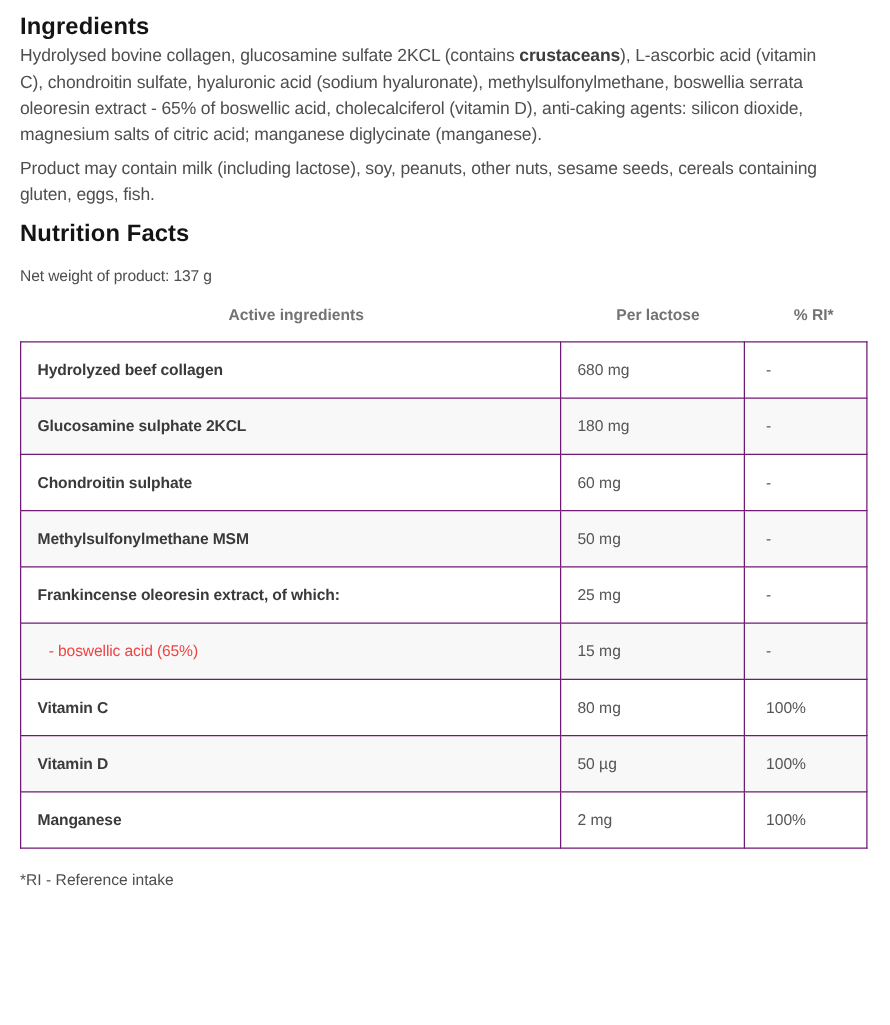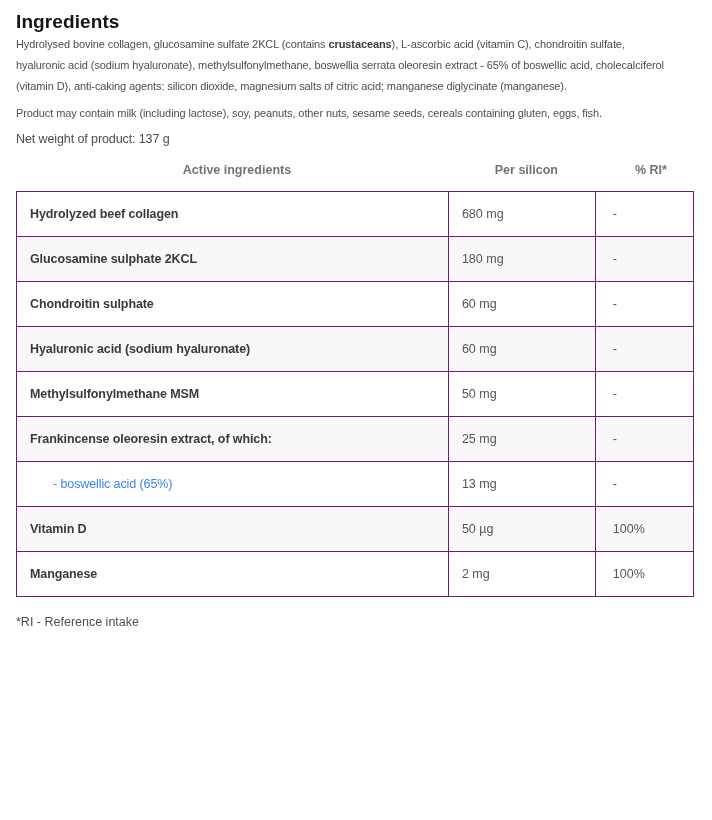--- a/index.html
+++ b/index.html
@@ -20,7 +20,7 @@
   #ingredients-title { }
   #nutrition-title { margin-top: 10px; margin-bottom: 12px; }
   .para {
-    font-size: 11px;
+    font-size: 14px;
     letter-spacing: -0.1px;
     line-height: 21px;
     color: #4e4e4e;

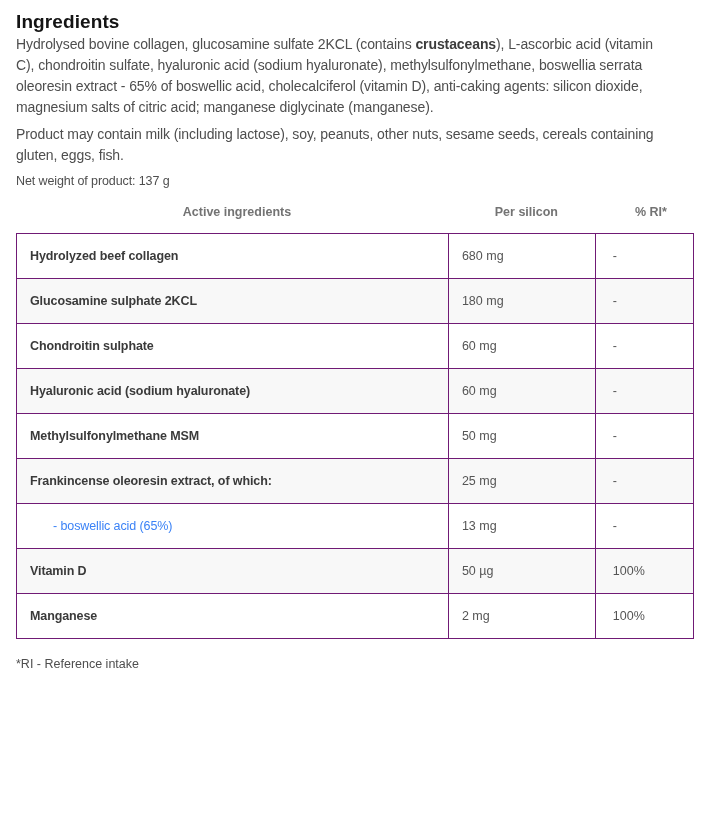--- a/index.html
+++ b/index.html
@@ -87,6 +87,7 @@
   </section>
 
   <section>
+    <h1 class="section-title" id="nutrition-title">Nutrition Facts</h1>
 
     <p class="meta-line">Net weight of product: 137 g</p>
 

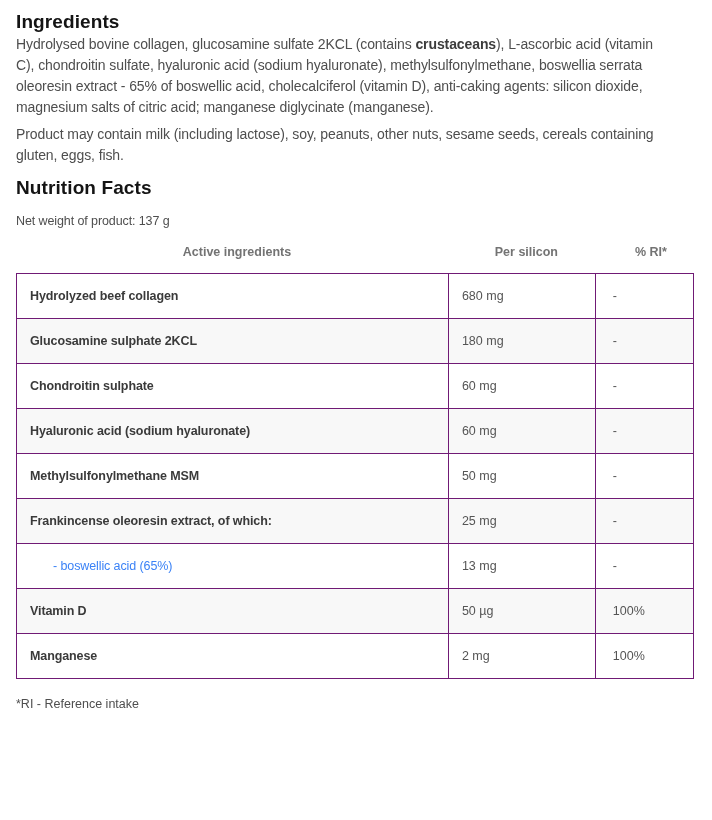--- a/index.html
+++ b/index.html
@@ -100,7 +100,7 @@
       <thead>
         <tr>
           <th class="col-name">Active ingredients</th>
-          <th class="col-portion">Per silicon</th>
+          <th class="col-portion">Per lactose</th>
           <th class="col-ri">% RI*</th>
         </tr>
       </thead>

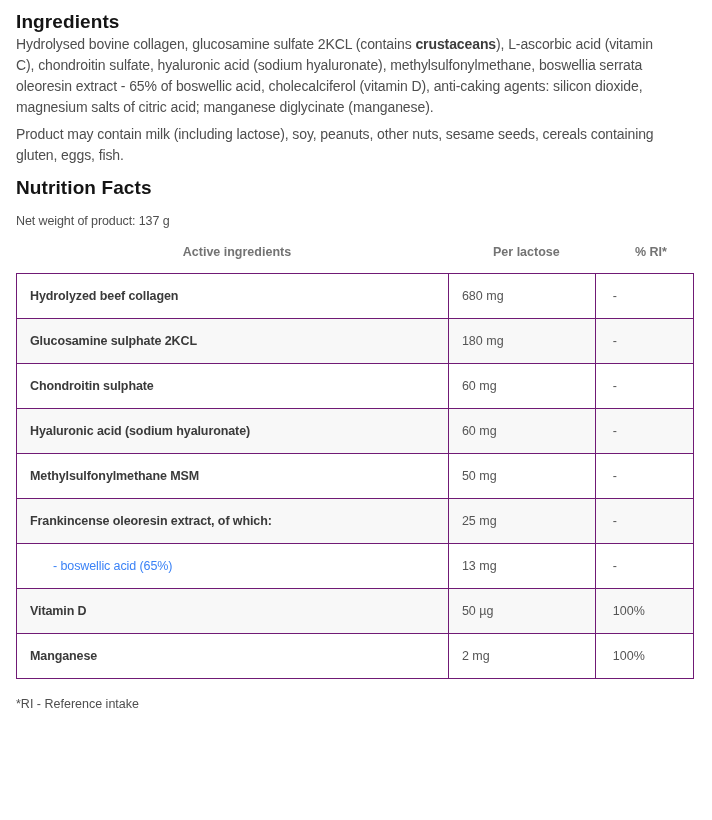--- a/index.html
+++ b/index.html
@@ -121,11 +121,6 @@
     <td class="col-ri">-</td>
   </tr>
           <tr>
-    <td class="col-name">Hyaluronic acid (sodium hyaluronate)</td>
-    <td class="col-portion">60 mg</td>
-    <td class="col-ri">-</td>
-  </tr>
-          <tr>
     <td class="col-name">Methylsulfonylmethane MSM</td>
     <td class="col-portion">50 mg</td>
     <td class="col-ri">-</td>

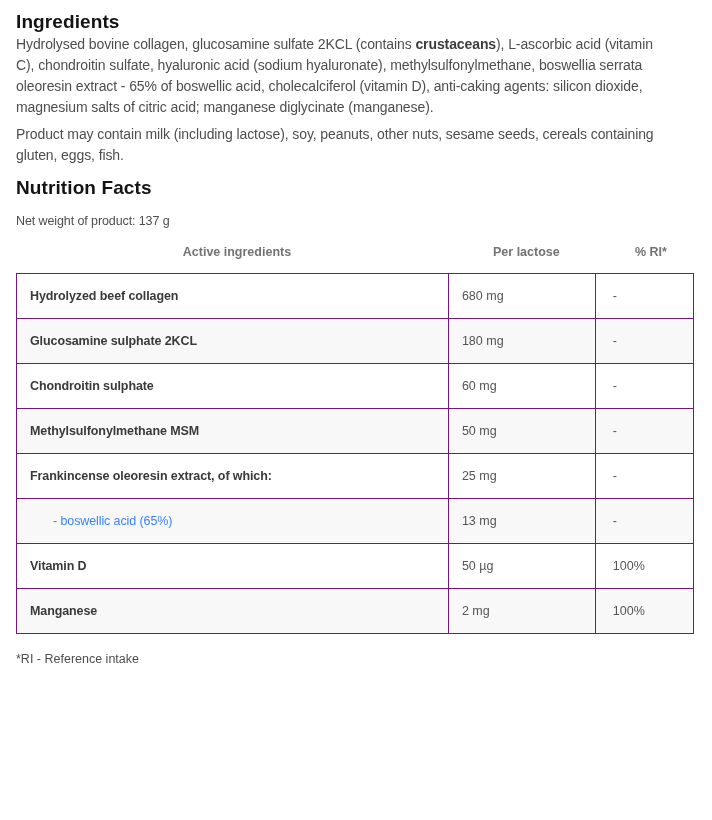--- a/index.html
+++ b/index.html
@@ -63,7 +63,7 @@
   }
   tbody tr:nth-child(even) { background: #f8f8f8; }
   td.col-name { font-weight: 700; color: #3a3a3a; letter-spacing: -0.1px; }
-  td.col-name.indent { font-weight: 400; color: #3b82f6; padding-left: 36px; }
+  td.col-name.indent { font-weight: 400; color: #ef4444; padding-left: 22px; }
   td.col-portion { color: #555555; }
   td.col-ri { color: #555555; padding-left: 17px; }
   .footnote {

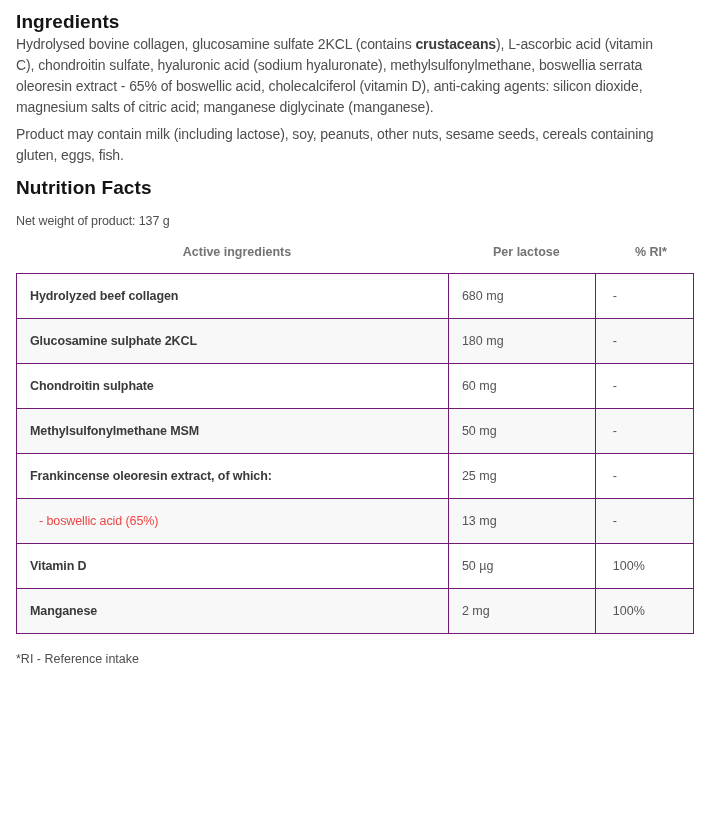--- a/index.html
+++ b/index.html
@@ -132,7 +132,7 @@
   </tr>
           <tr>
     <td class="col-name indent">- boswellic acid (65%)</td>
-    <td class="col-portion">13 mg</td>
+    <td class="col-portion">15 mg</td>
     <td class="col-ri">-</td>
   </tr>
           <tr>

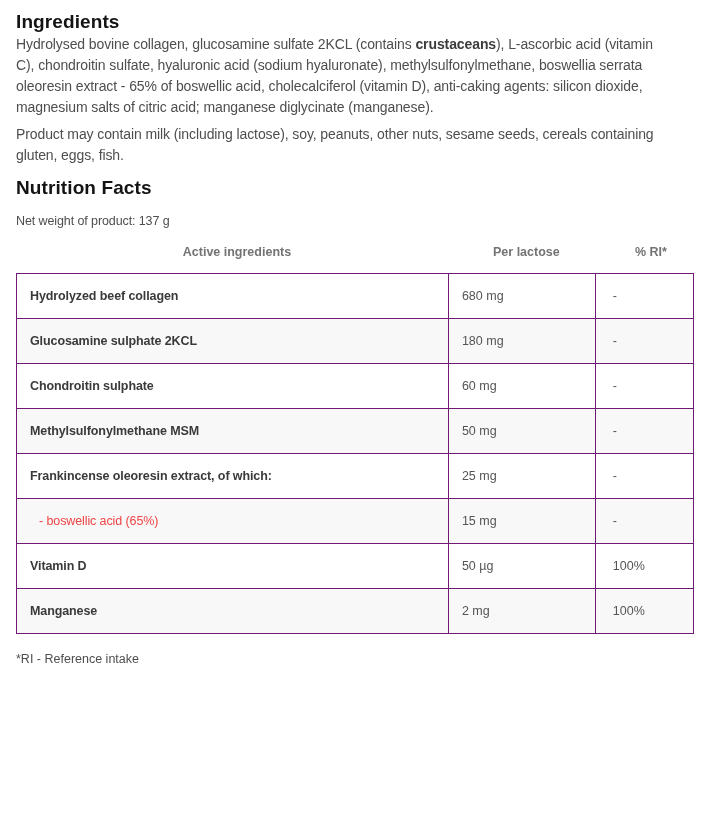--- a/index.html
+++ b/index.html
@@ -136,6 +136,11 @@
     <td class="col-ri">-</td>
   </tr>
           <tr>
+    <td class="col-name">Vitamin C</td>
+    <td class="col-portion">80 mg</td>
+    <td class="col-ri">100%</td>
+  </tr>
+          <tr>
     <td class="col-name">Vitamin D</td>
     <td class="col-portion">50 µg</td>
     <td class="col-ri">100%</td>

